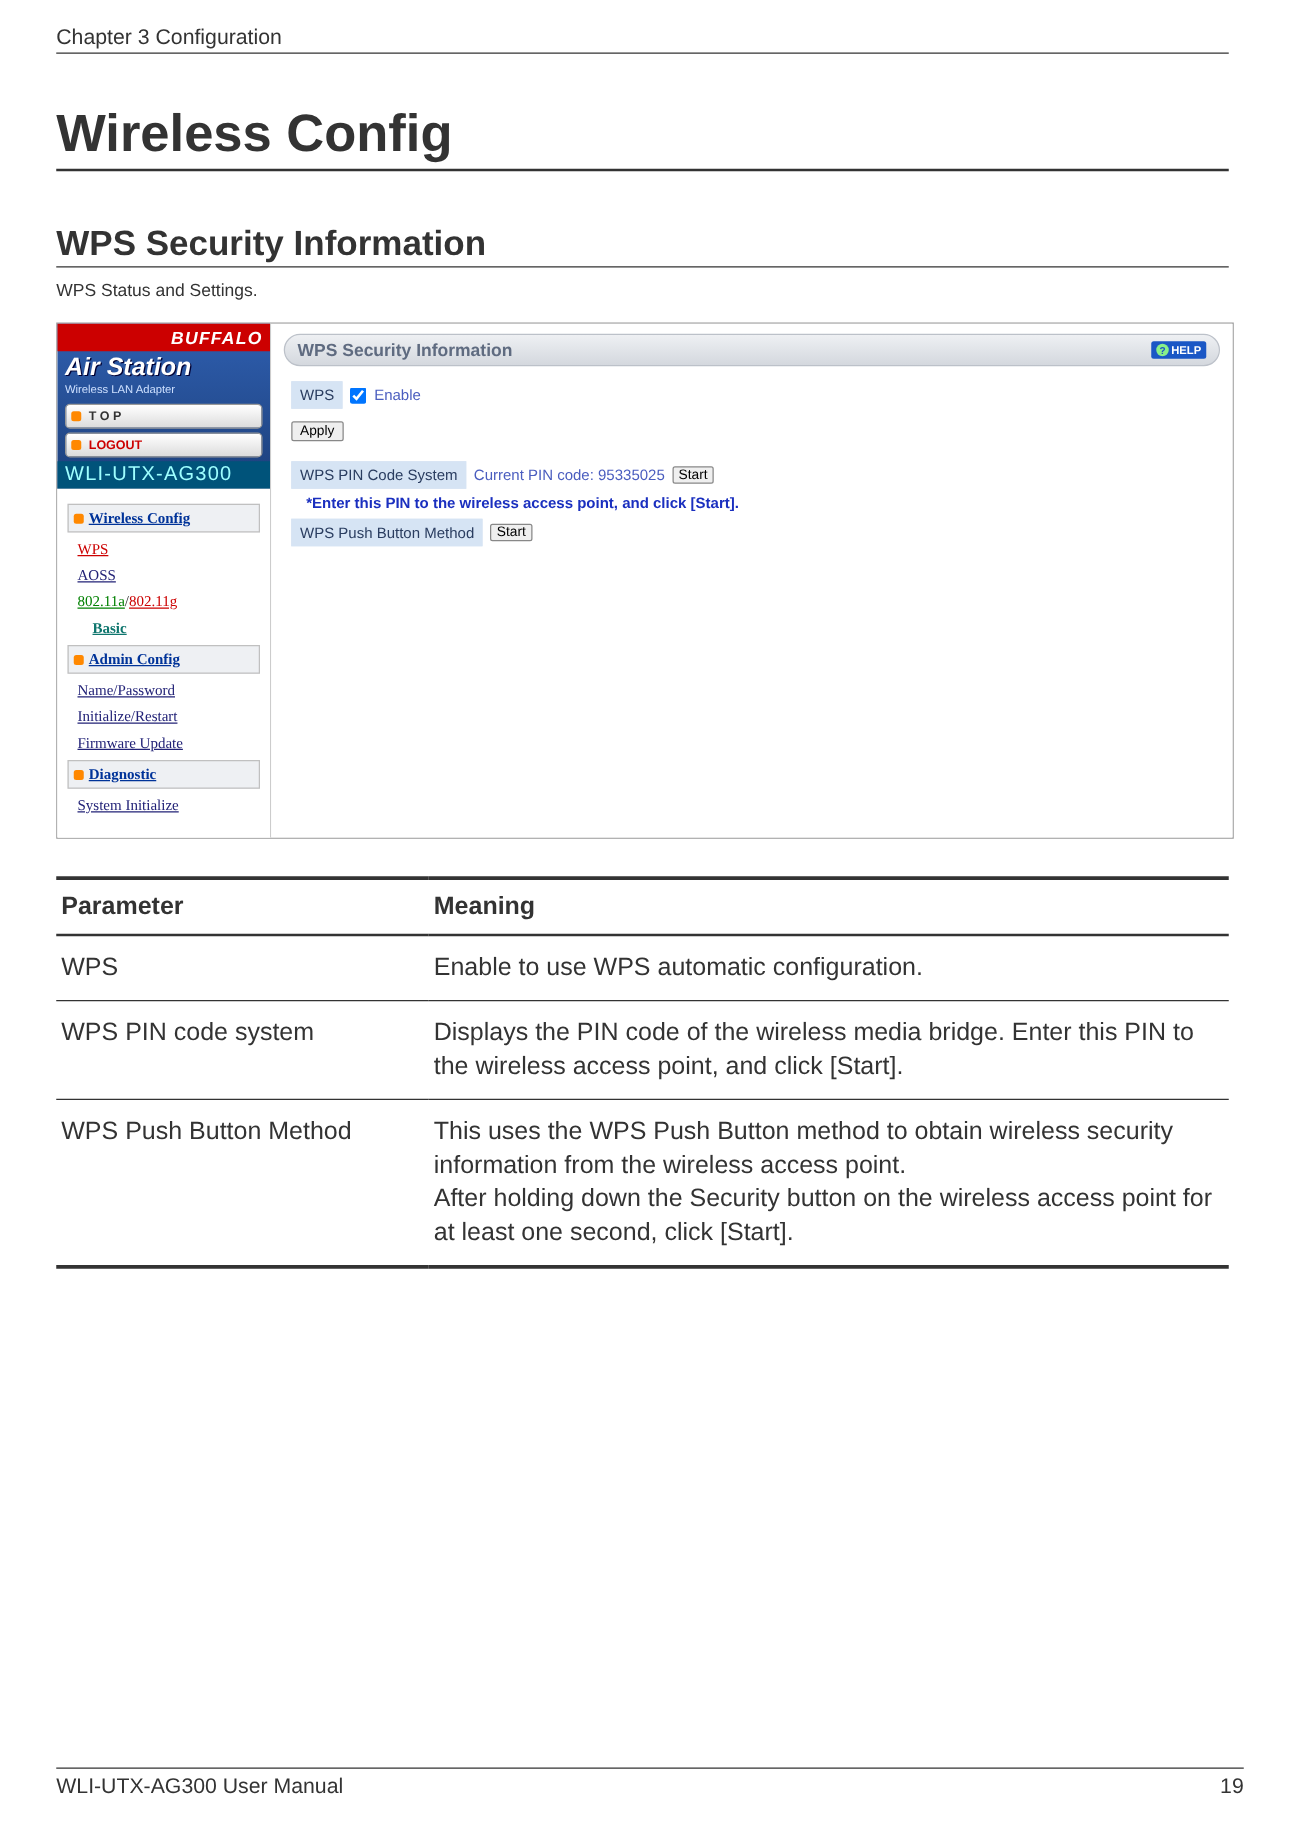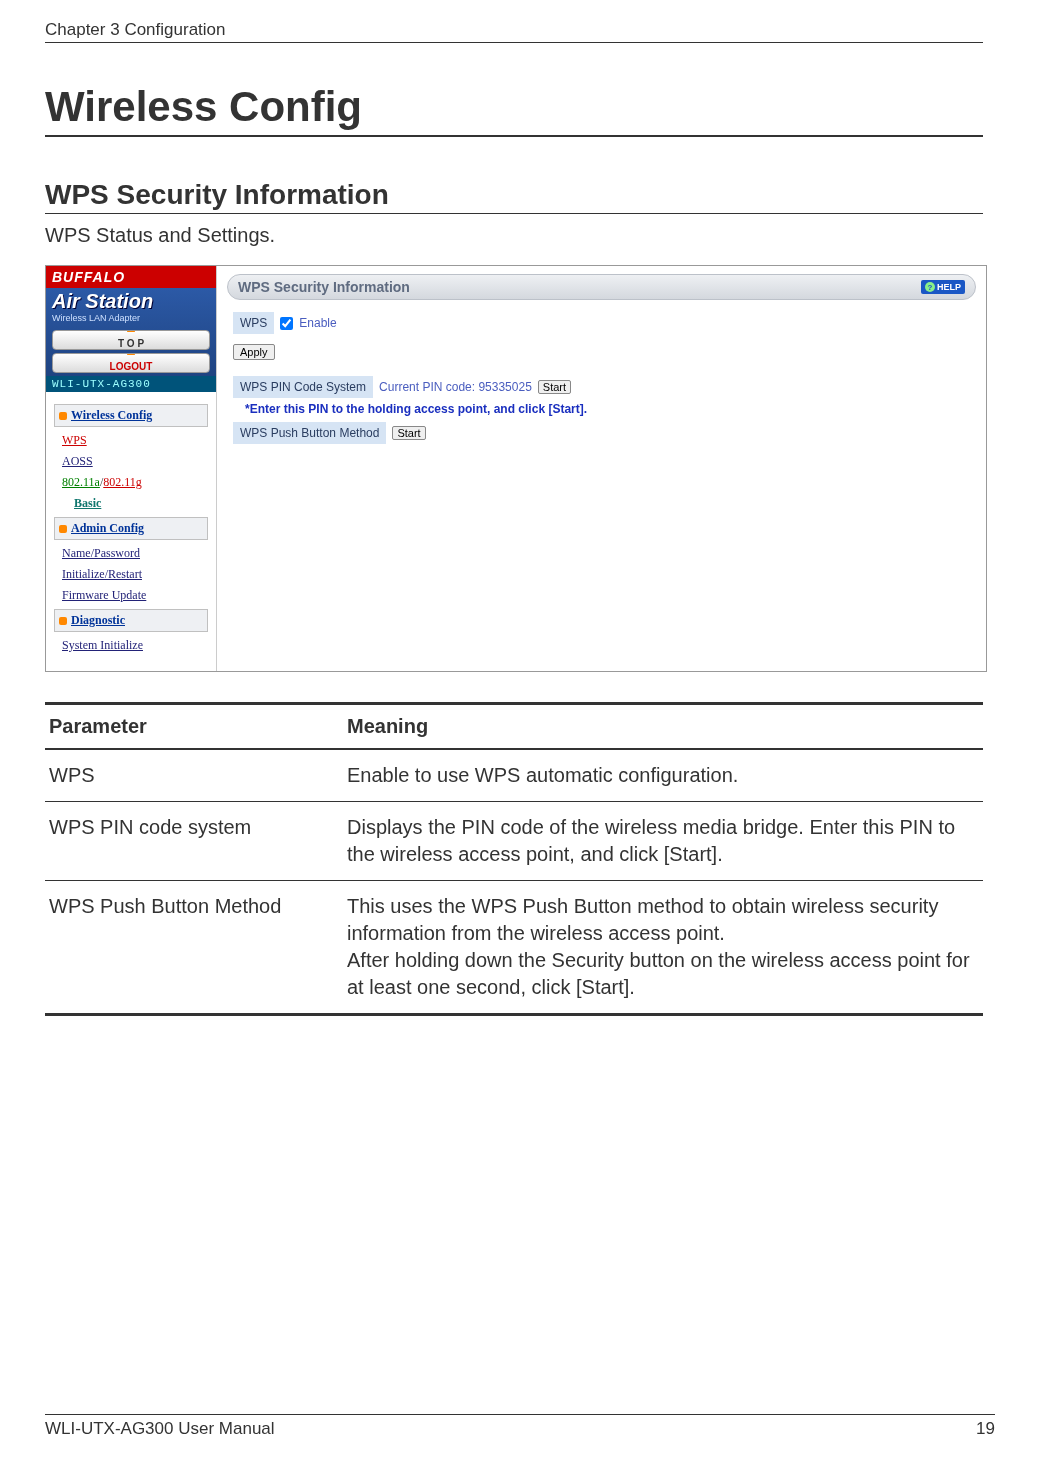--- a/index.html
+++ b/index.html
@@ -42,7 +42,7 @@
     font-family: Arial, sans-serif;
   }
   .intro-text {
-    font-size: 20px;
+    font-size: 14px;
     color: #333;
     margin: 10px 0 18px 0;
   }

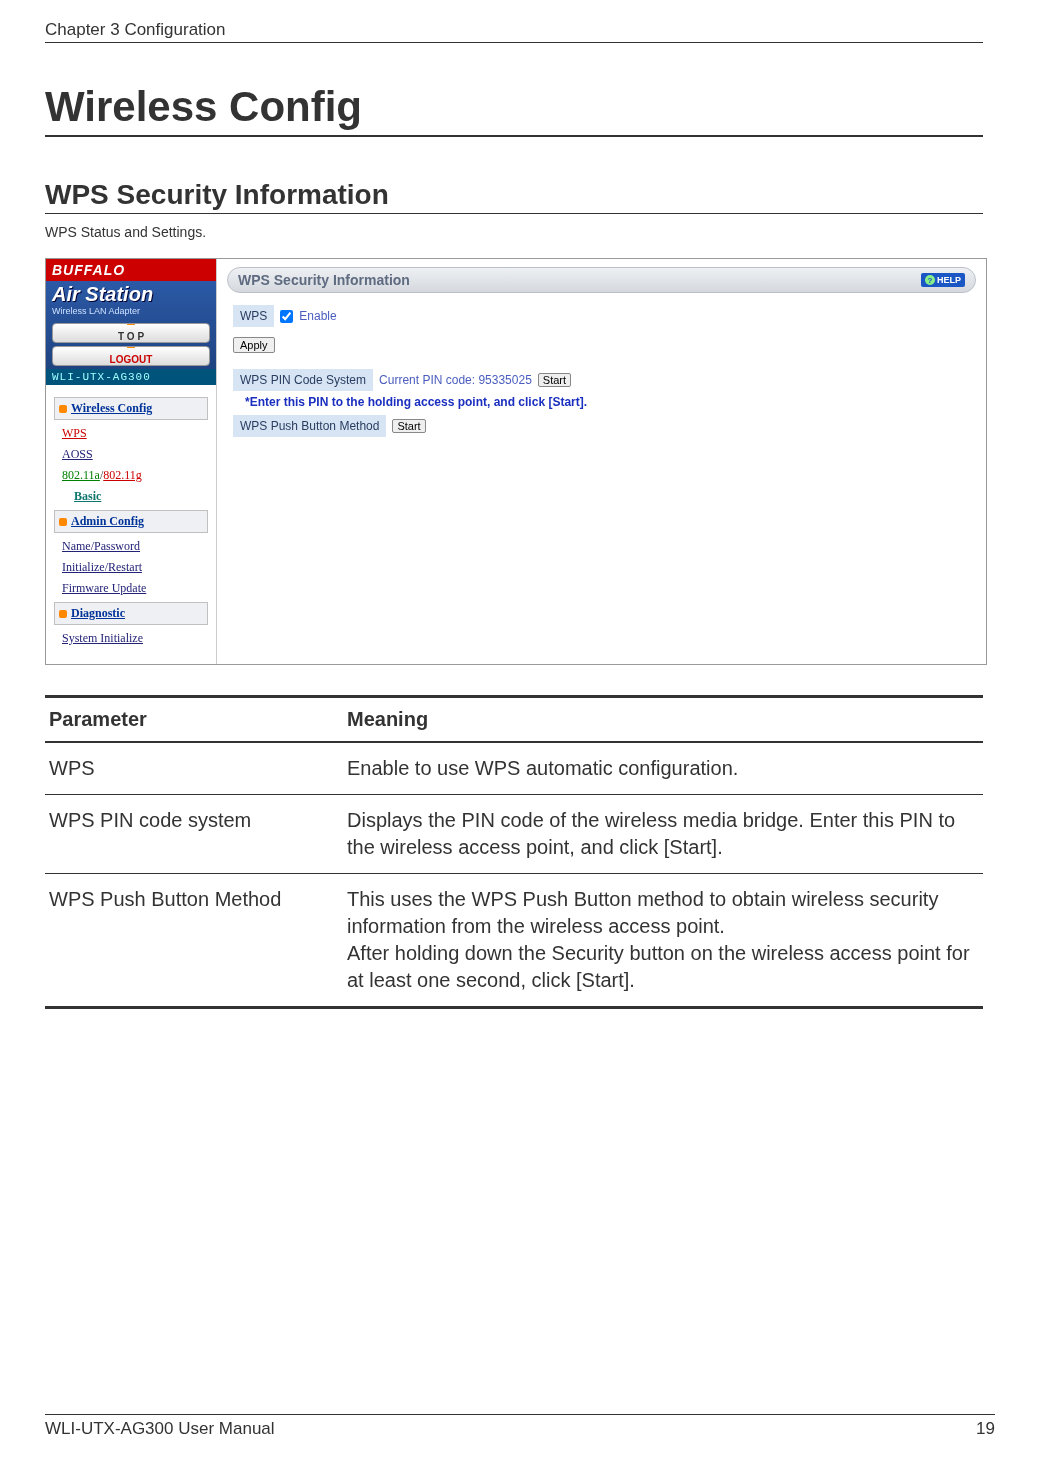--- a/index.html
+++ b/index.html
@@ -74,6 +74,7 @@
     padding: 3px 6px;
     font-size: 14px;
     font-family: Arial, sans-serif;
+    text-align: right;
   }
   .logo-air {
     color: #fff;

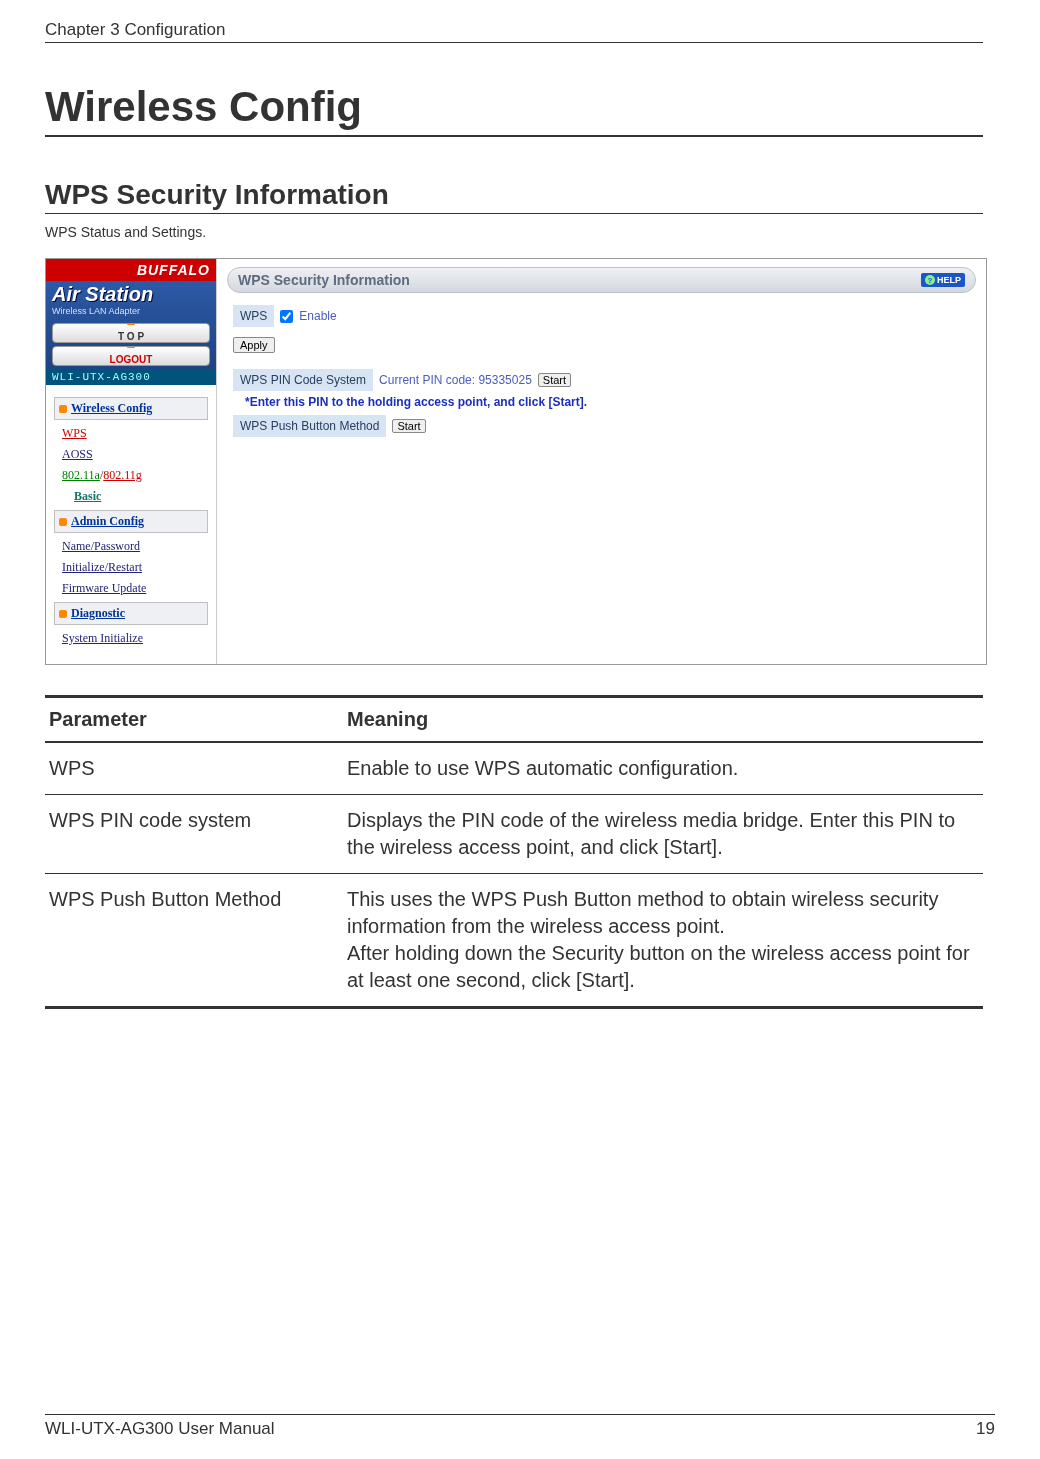--- a/index.html
+++ b/index.html
@@ -102,7 +102,6 @@
     height: 18px;
     padding: 0 4px;
     gap: 6px;
-    flex-direction: column;
   }
   .nav-btn .square { width: 8px; height: 8px; background: #f80; display: inline-block; border-radius: 2px; }
   .nav-btn.logout { color: #c00; }

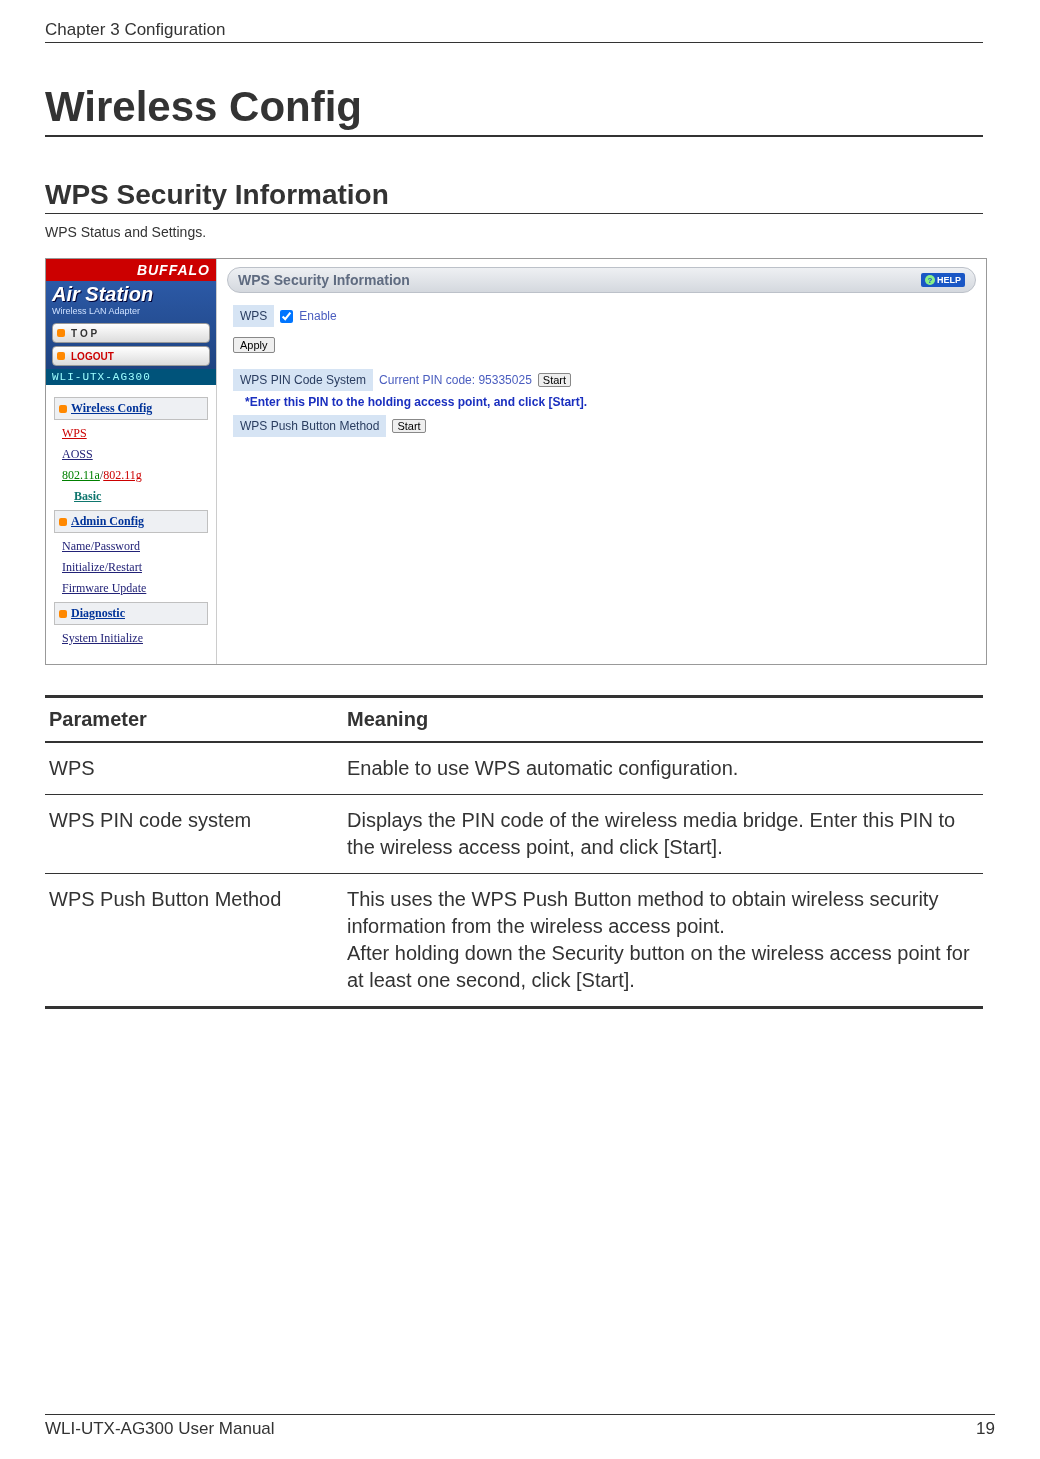--- a/index.html
+++ b/index.html
@@ -108,8 +108,8 @@
   .model-bar {
     background: #00537a;
     color: #9effff;
-    font-family: Liberation Mono, monospace;
-    font-size: 11px;
+    font-family: Liberation Sans, sans-serif;
+    font-size: 16px;
     padding: 2px 6px;
     letter-spacing: 1px;
   }

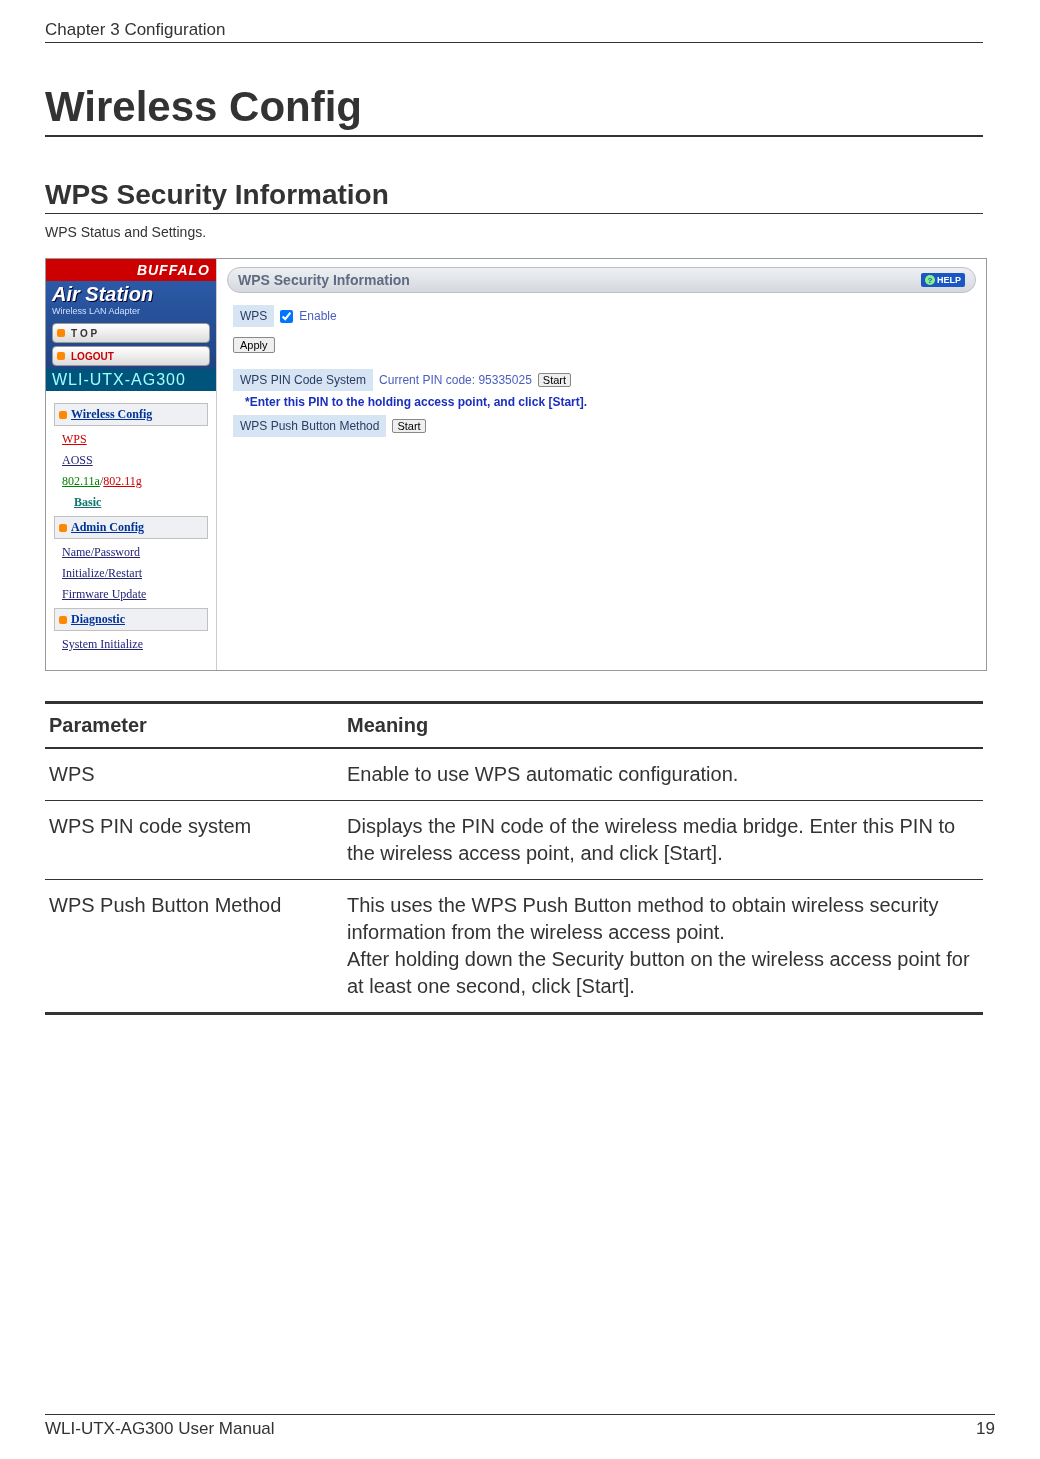--- a/index.html
+++ b/index.html
@@ -368,7 +368,7 @@
           <span class="pin-text">Current PIN code: 95335025</span>
           <button class="start-btn">Start</button>
         </div>
-        <div class="hint-text">*Enter this PIN to the holding access point, and click [Start].</div>
+        <div class="hint-text">*Enter this PIN to the wireless access point, and click [Start].</div>
         <div class="pin-row">
           <span class="wps-label-box">WPS Push Button Method</span>
           <button class="start-btn">Start</button>

